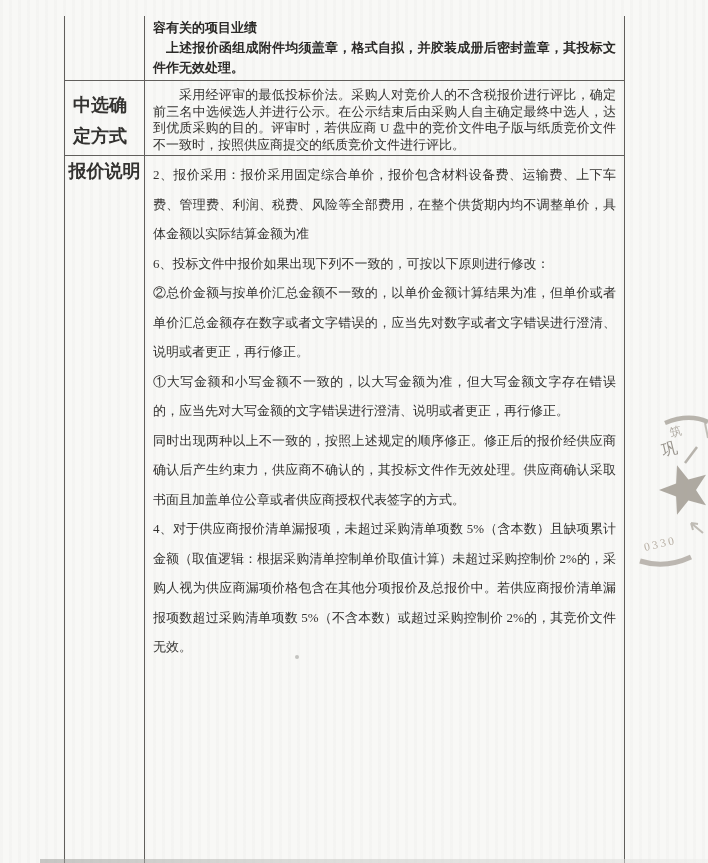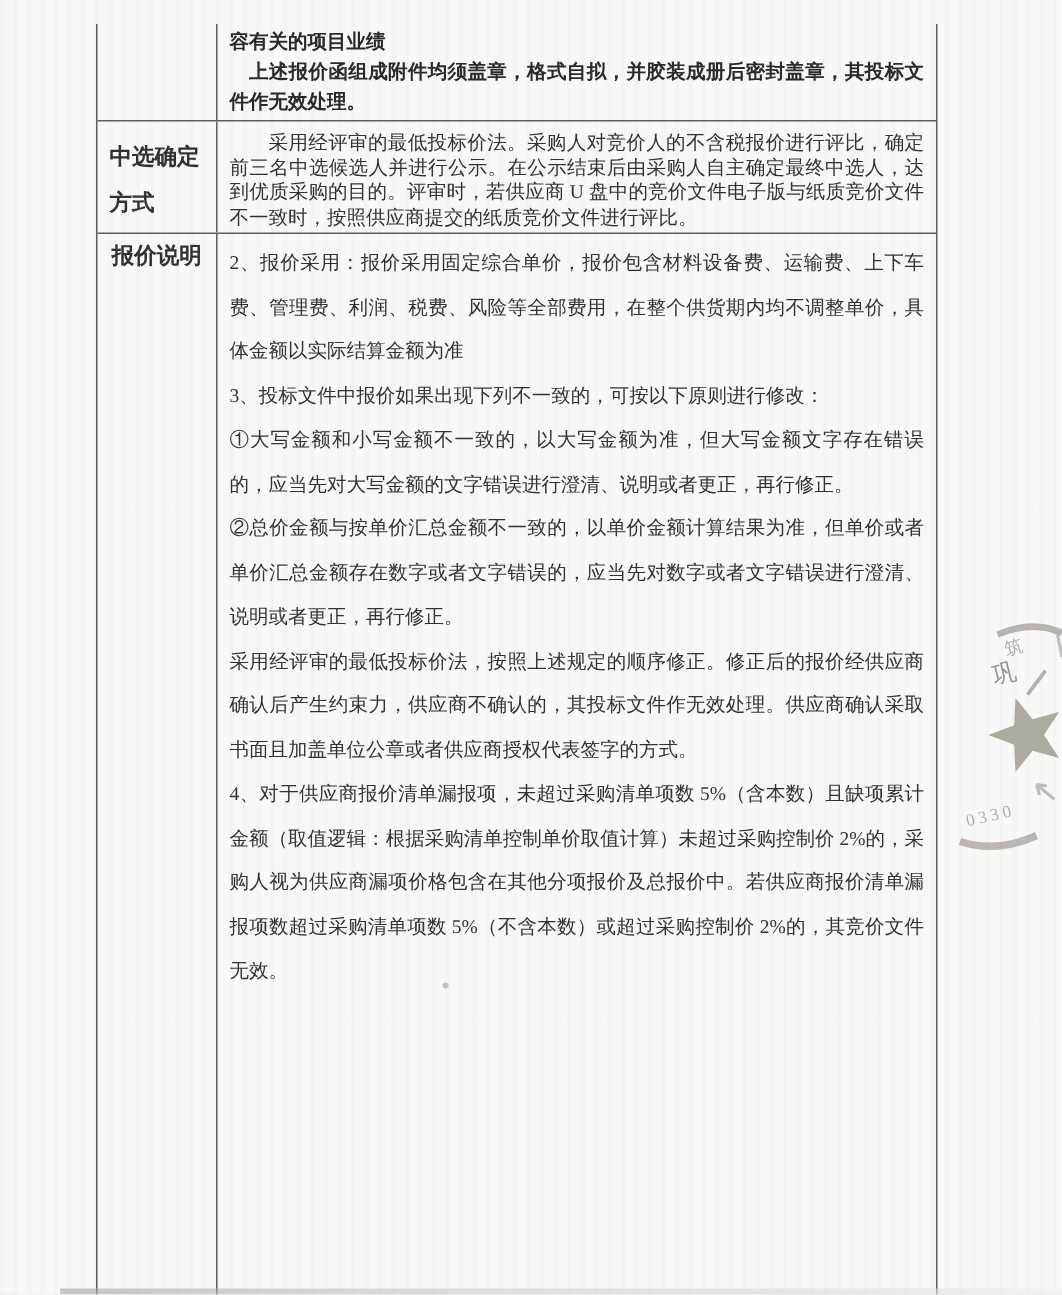--- a/index.html
+++ b/index.html
@@ -32,7 +32,7 @@
   .cell-label{
     flex:0 0 80px;width:80px;box-sizing:border-box;
     border-right:1px solid #615f5c;
-    font-weight:bold;font-size:15px;
+    font-weight:bold;font-size:18px;
     overflow:hidden;
   }
   .cell-content{

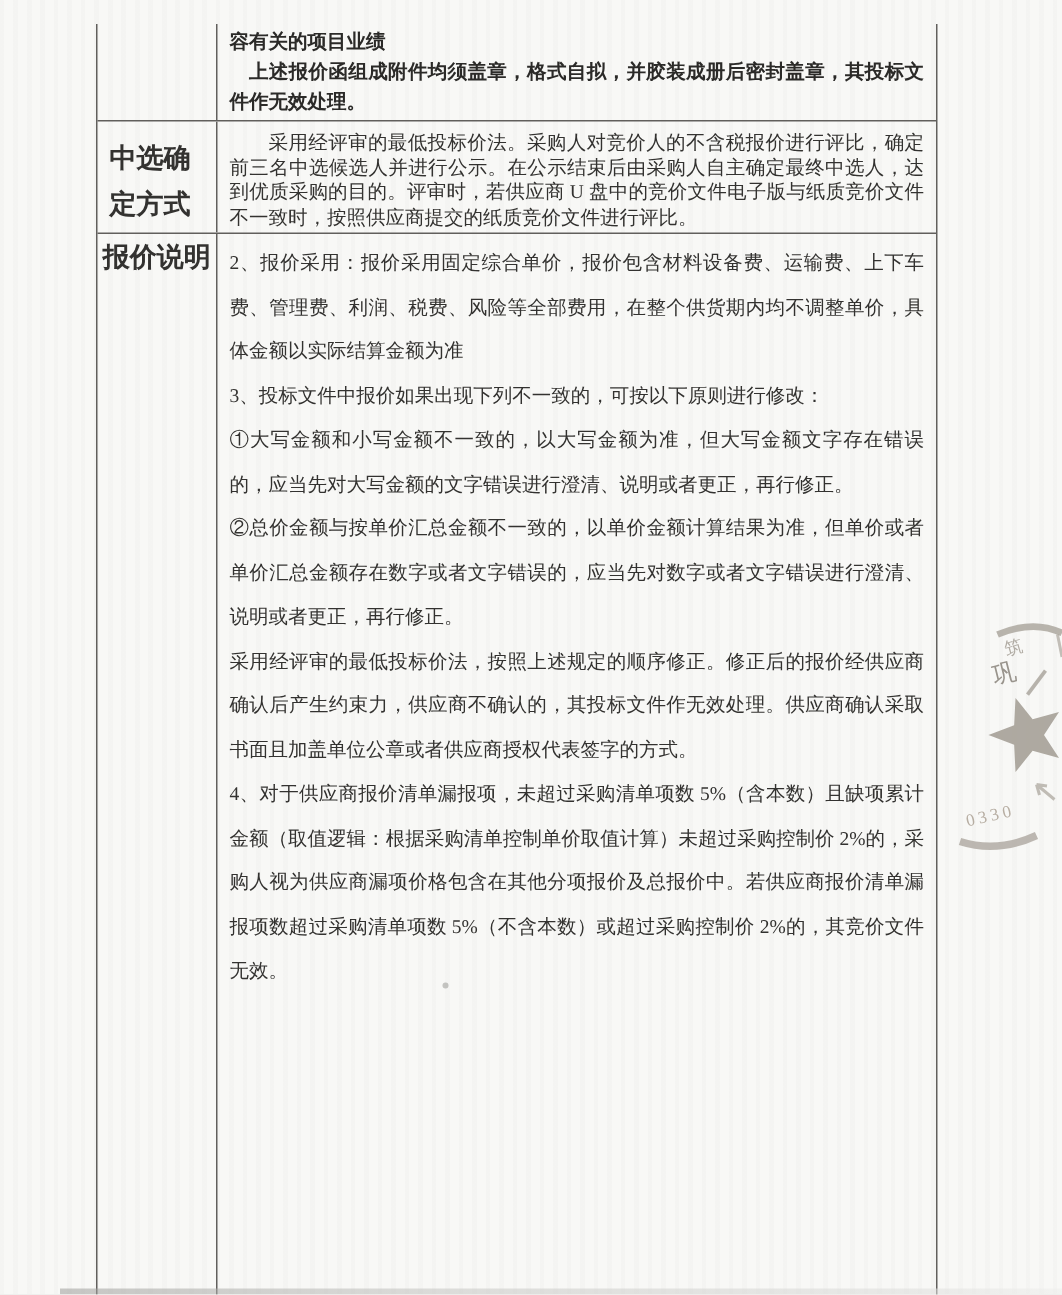--- a/index.html
+++ b/index.html
@@ -97,7 +97,7 @@
       <div class="cell-label">报价说明</div>
       <div class="cell-content">
         <p>2、报价采用：报价采用固定综合单价，报价包含材料设备费、运输费、上下车费、管理费、利润、税费、风险等全部费用，在整个供货期内均不调整单价，具体金额以实际结算金额为准</p>
-        <p>3、投标文件中报价如果出现下列不一致的，可按以下原则进行修改：</p>
+        <p>6、投标文件中报价如果出现下列不一致的，可按以下原则进行修改：</p>
         <p>①大写金额和小写金额不一致的，以大写金额为准，但大写金额文字存在错误的，应当先对大写金额的文字错误进行澄清、说明或者更正，再行修正。</p>
         <p>②总价金额与按单价汇总金额不一致的，以单价金额计算结果为准，但单价或者单价汇总金额存在数字或者文字错误的，应当先对数字或者文字错误进行澄清、说明或者更正，再行修正。</p>
         <p>采用经评审的最低投标价法，按照上述规定的顺序修正。修正后的报价经供应商确认后产生约束力，供应商不确认的，其投标文件作无效处理。供应商确认采取书面且加盖单位公章或者供应商授权代表签字的方式。</p>

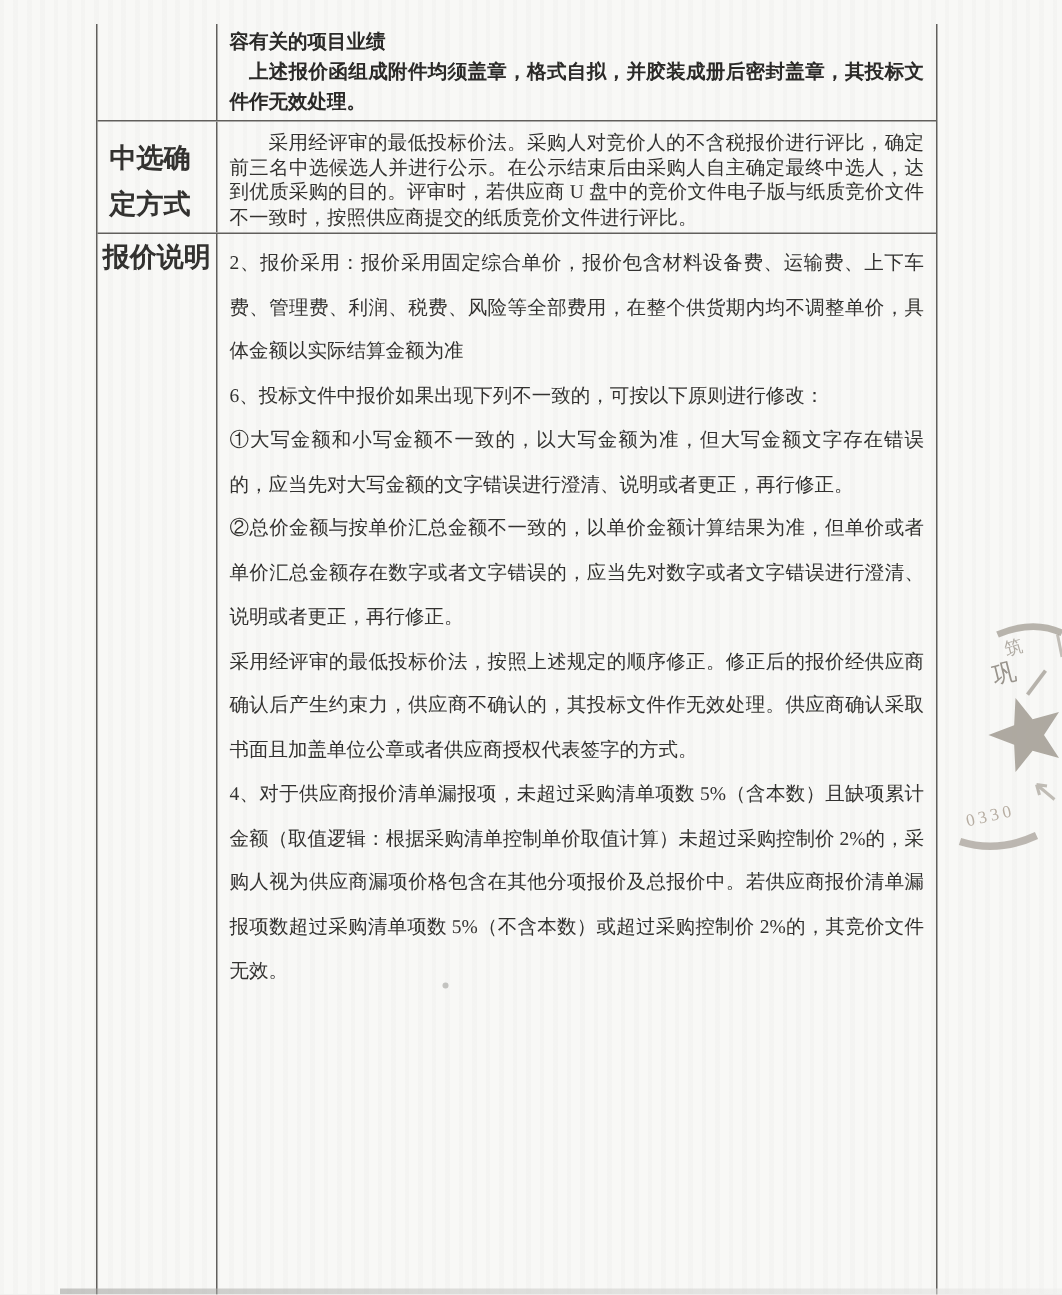--- a/index.html
+++ b/index.html
@@ -98,8 +98,8 @@
       <div class="cell-content">
         <p>2、报价采用：报价采用固定综合单价，报价包含材料设备费、运输费、上下车费、管理费、利润、税费、风险等全部费用，在整个供货期内均不调整单价，具体金额以实际结算金额为准</p>
         <p>6、投标文件中报价如果出现下列不一致的，可按以下原则进行修改：</p>
+        <p>②总价金额与按单价汇总金额不一致的，以单价金额计算结果为准，但单价或者单价汇总金额存在数字或者文字错误的，应当先对数字或者文字错误进行澄清、说明或者更正，再行修正。</p>
         <p>①大写金额和小写金额不一致的，以大写金额为准，但大写金额文字存在错误的，应当先对大写金额的文字错误进行澄清、说明或者更正，再行修正。</p>
-        <p>②总价金额与按单价汇总金额不一致的，以单价金额计算结果为准，但单价或者单价汇总金额存在数字或者文字错误的，应当先对数字或者文字错误进行澄清、说明或者更正，再行修正。</p>
         <p>采用经评审的最低投标价法，按照上述规定的顺序修正。修正后的报价经供应商确认后产生约束力，供应商不确认的，其投标文件作无效处理。供应商确认采取书面且加盖单位公章或者供应商授权代表签字的方式。</p>
         <p>4、对于供应商报价清单漏报项，未超过采购清单项数 5%（含本数）且缺项累计金额（取值逻辑：根据采购清单控制单价取值计算）未超过采购控制价 2%的，采购人视为供应商漏项价格包含在其他分项报价及总报价中。若供应商报价清单漏报项数超过采购清单项数 5%（不含本数）或超过采购控制价 2%的，其竞价文件无效。</p>
       </div>

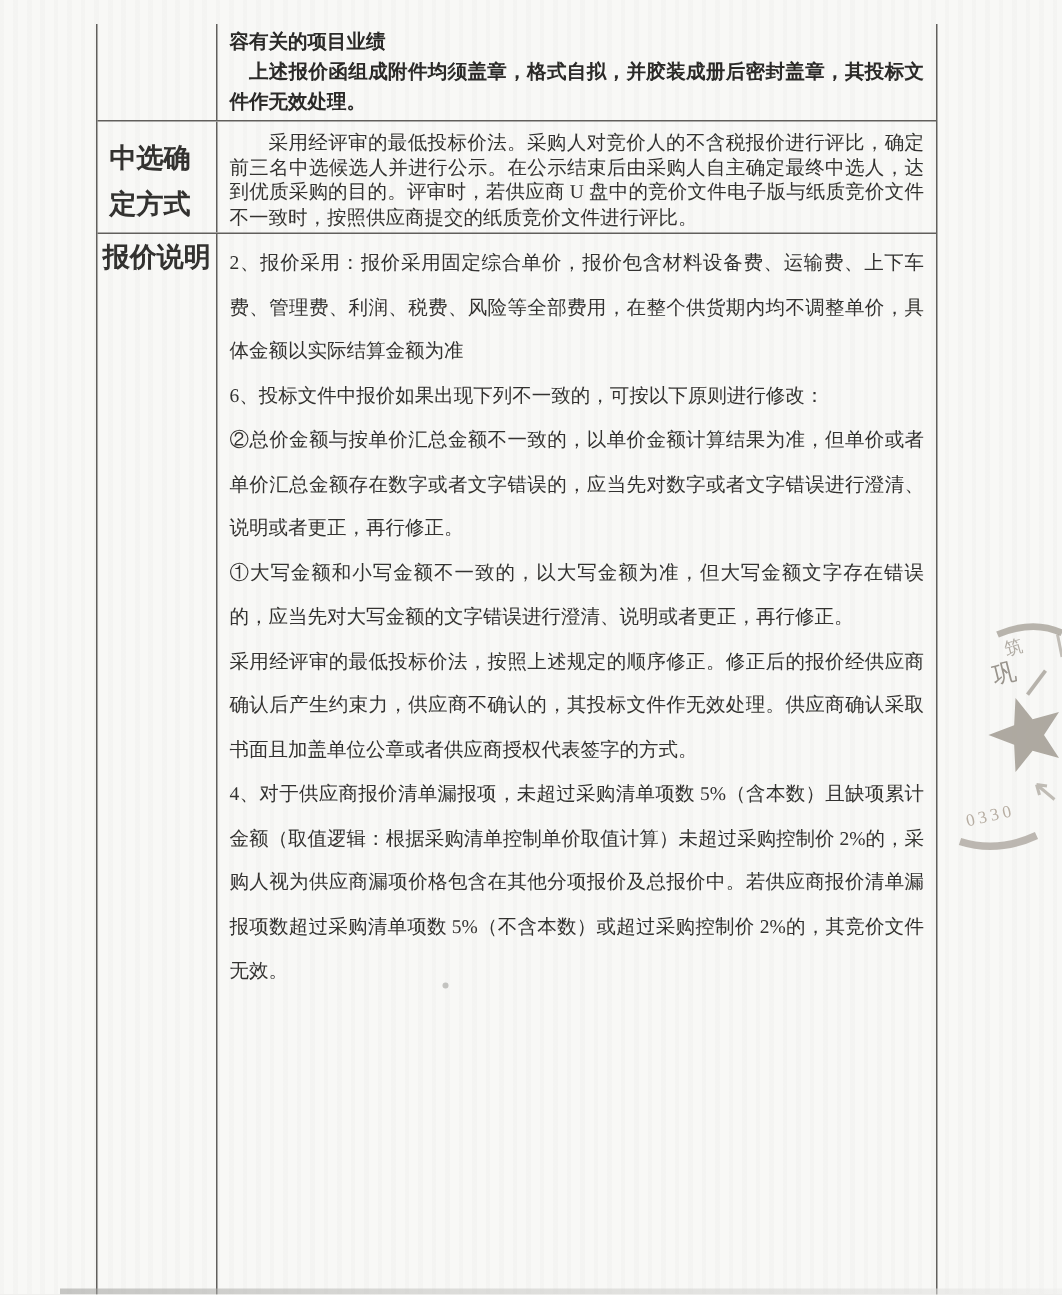--- a/index.html
+++ b/index.html
@@ -100,7 +100,7 @@
         <p>6、投标文件中报价如果出现下列不一致的，可按以下原则进行修改：</p>
         <p>②总价金额与按单价汇总金额不一致的，以单价金额计算结果为准，但单价或者单价汇总金额存在数字或者文字错误的，应当先对数字或者文字错误进行澄清、说明或者更正，再行修正。</p>
         <p>①大写金额和小写金额不一致的，以大写金额为准，但大写金额文字存在错误的，应当先对大写金额的文字错误进行澄清、说明或者更正，再行修正。</p>
-        <p>采用经评审的最低投标价法，按照上述规定的顺序修正。修正后的报价经供应商确认后产生约束力，供应商不确认的，其投标文件作无效处理。供应商确认采取书面且加盖单位公章或者供应商授权代表签字的方式。</p>
+        <p>同时出现两种以上不一致的，按照上述规定的顺序修正。修正后的报价经供应商确认后产生约束力，供应商不确认的，其投标文件作无效处理。供应商确认采取书面且加盖单位公章或者供应商授权代表签字的方式。</p>
         <p>4、对于供应商报价清单漏报项，未超过采购清单项数 5%（含本数）且缺项累计金额（取值逻辑：根据采购清单控制单价取值计算）未超过采购控制价 2%的，采购人视为供应商漏项价格包含在其他分项报价及总报价中。若供应商报价清单漏报项数超过采购清单项数 5%（不含本数）或超过采购控制价 2%的，其竞价文件无效。</p>
       </div>
     </div>

